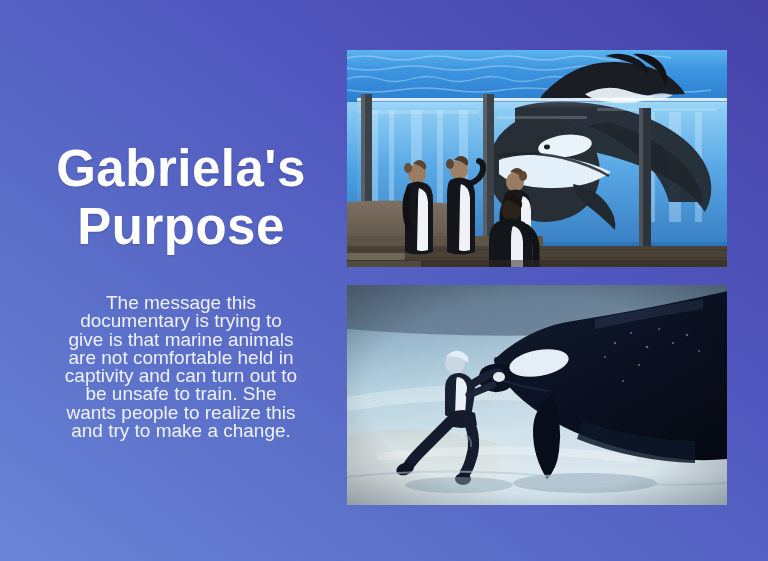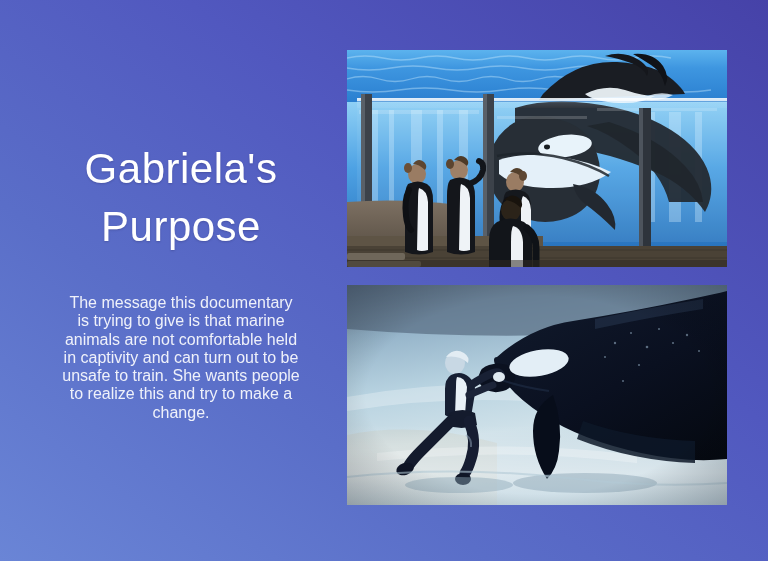--- a/index.html
+++ b/index.html
@@ -26,9 +26,9 @@
   }
   #title {
     color: #ffffff;
-    font-size: 42px;
+    font-size: 51px;
     line-height: 58px;
-    font-weight: 400;
+    font-weight: 700;
     letter-spacing: 0.5px;
     white-space: pre-line;
     text-shadow: 0 1px 2px rgba(30,30,80,0.25);

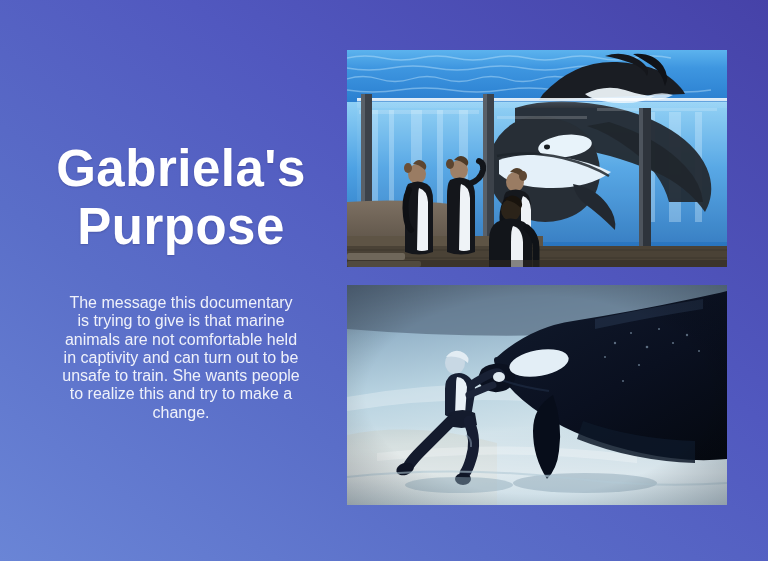--- a/index.html
+++ b/index.html
@@ -37,7 +37,7 @@
     margin-top: 38px;
     padding: 0 22px;
     color: rgba(255,255,255,0.90);
-    font-size: 16px;
+    font-size: 19px;
     line-height: 18.3px;
     font-weight: 400;
   }

